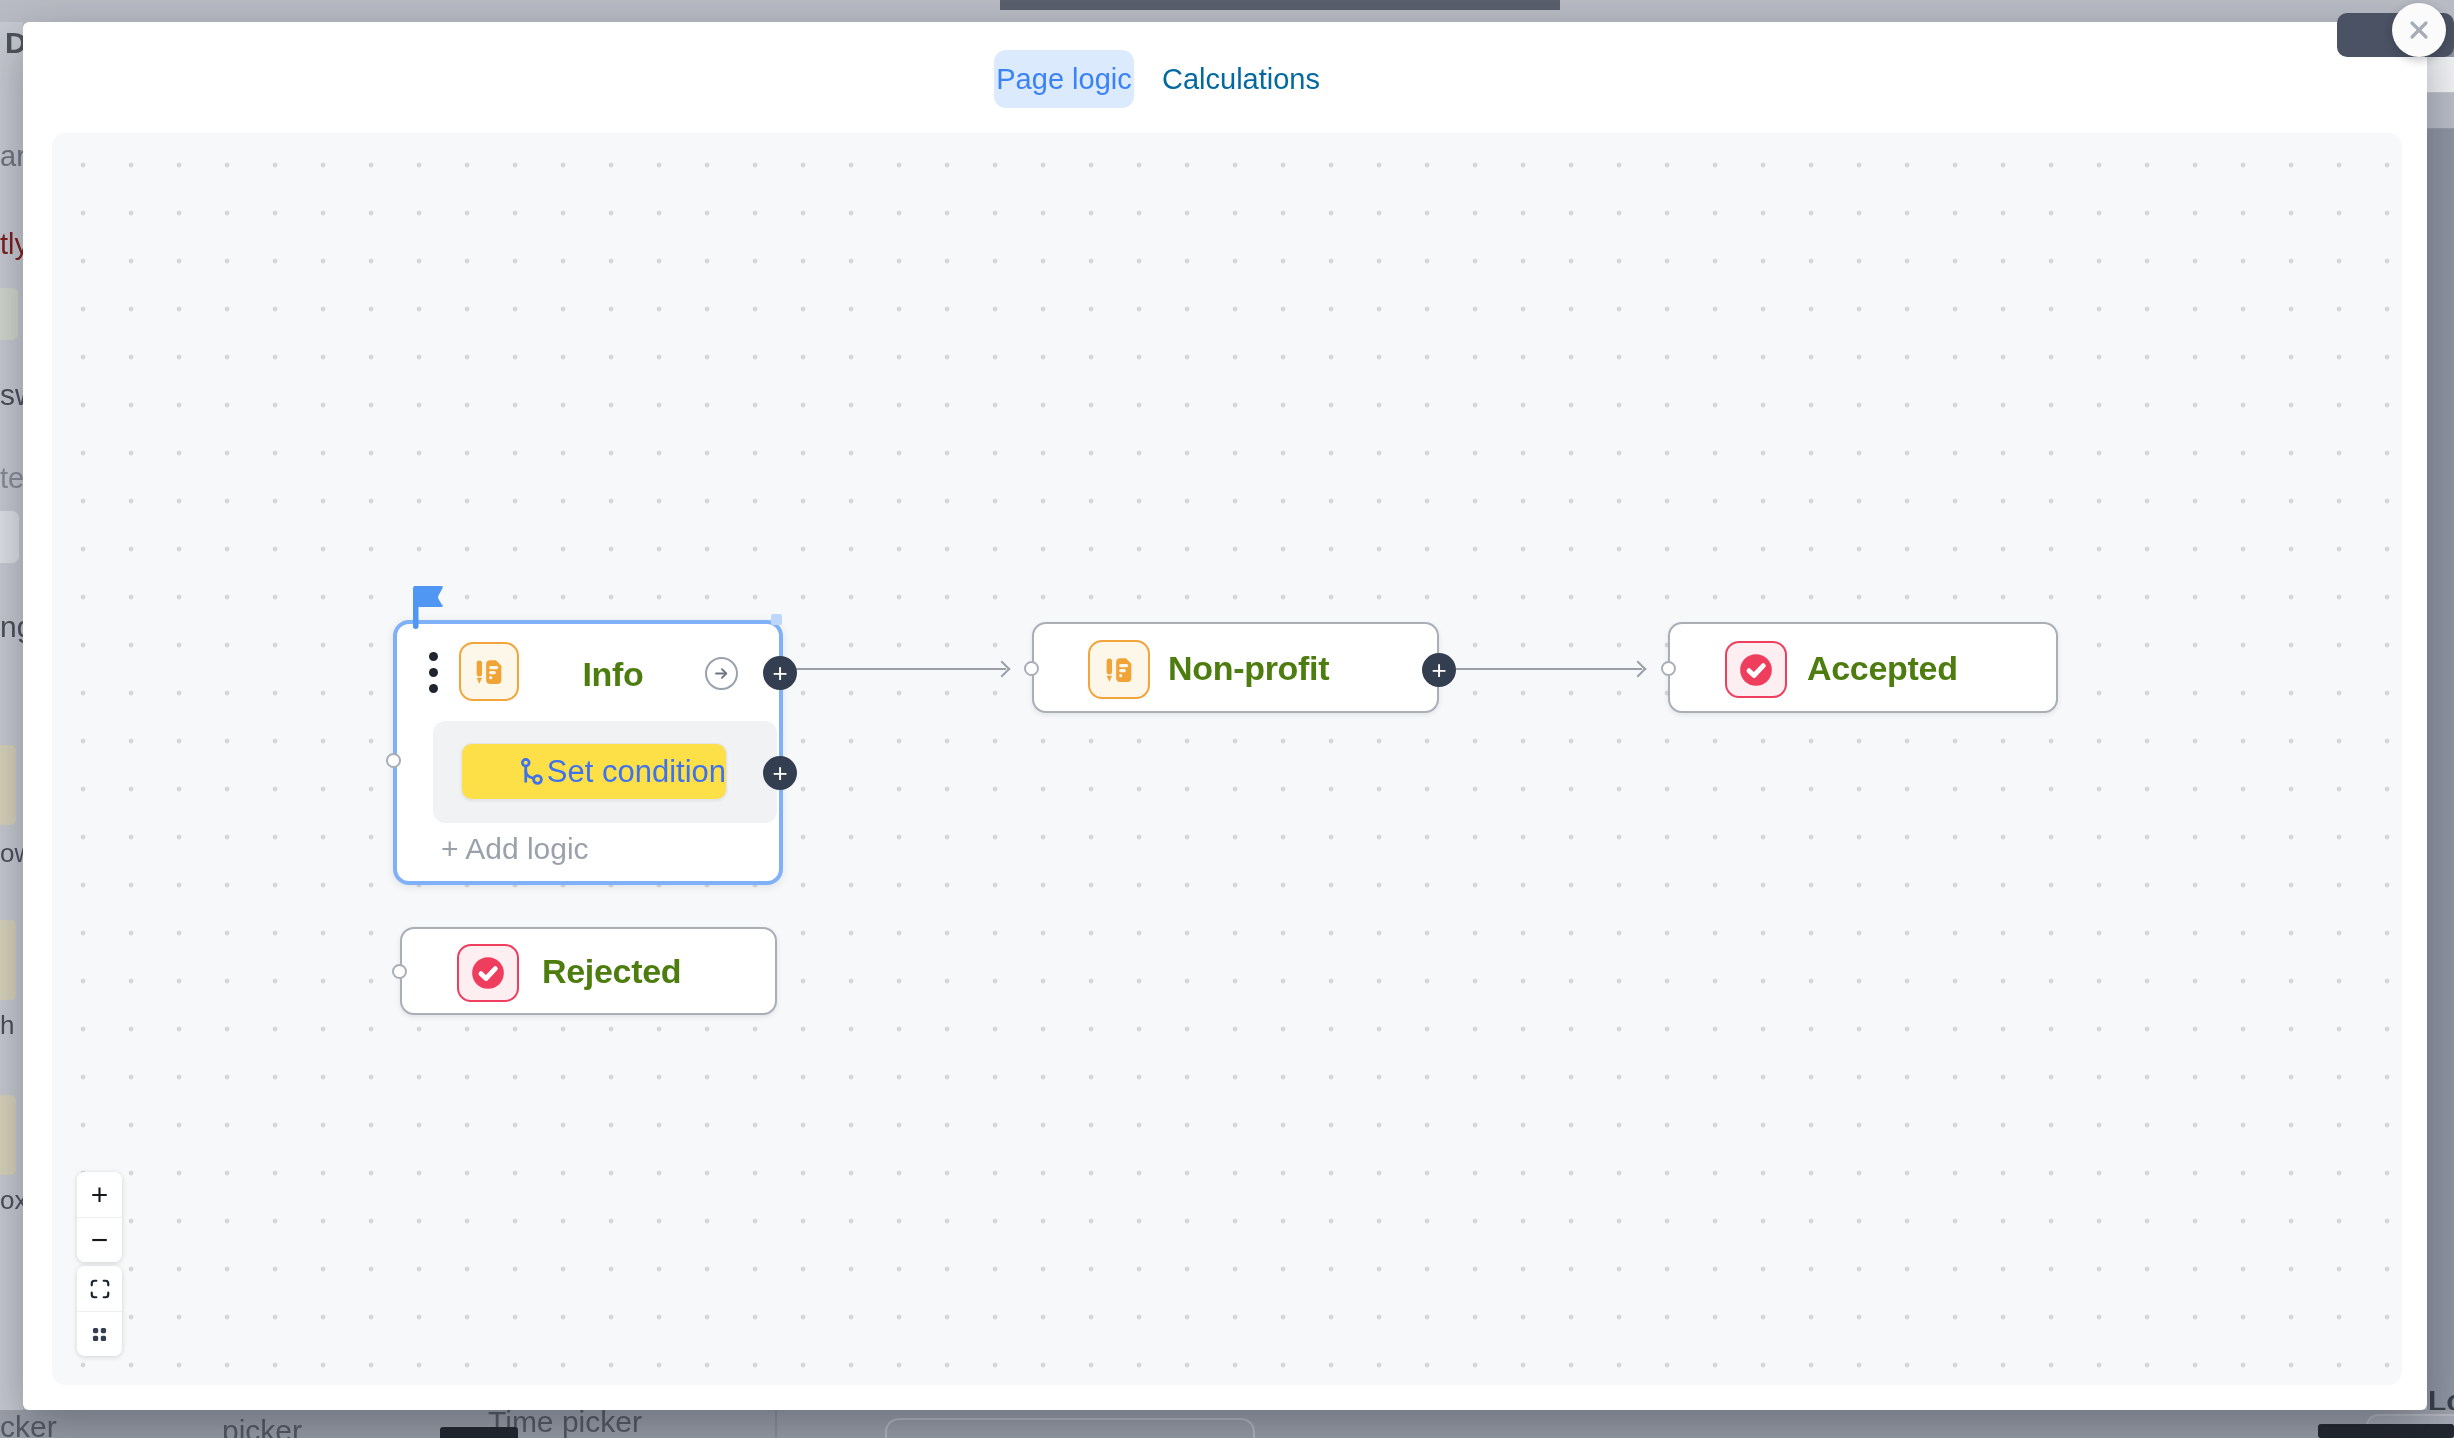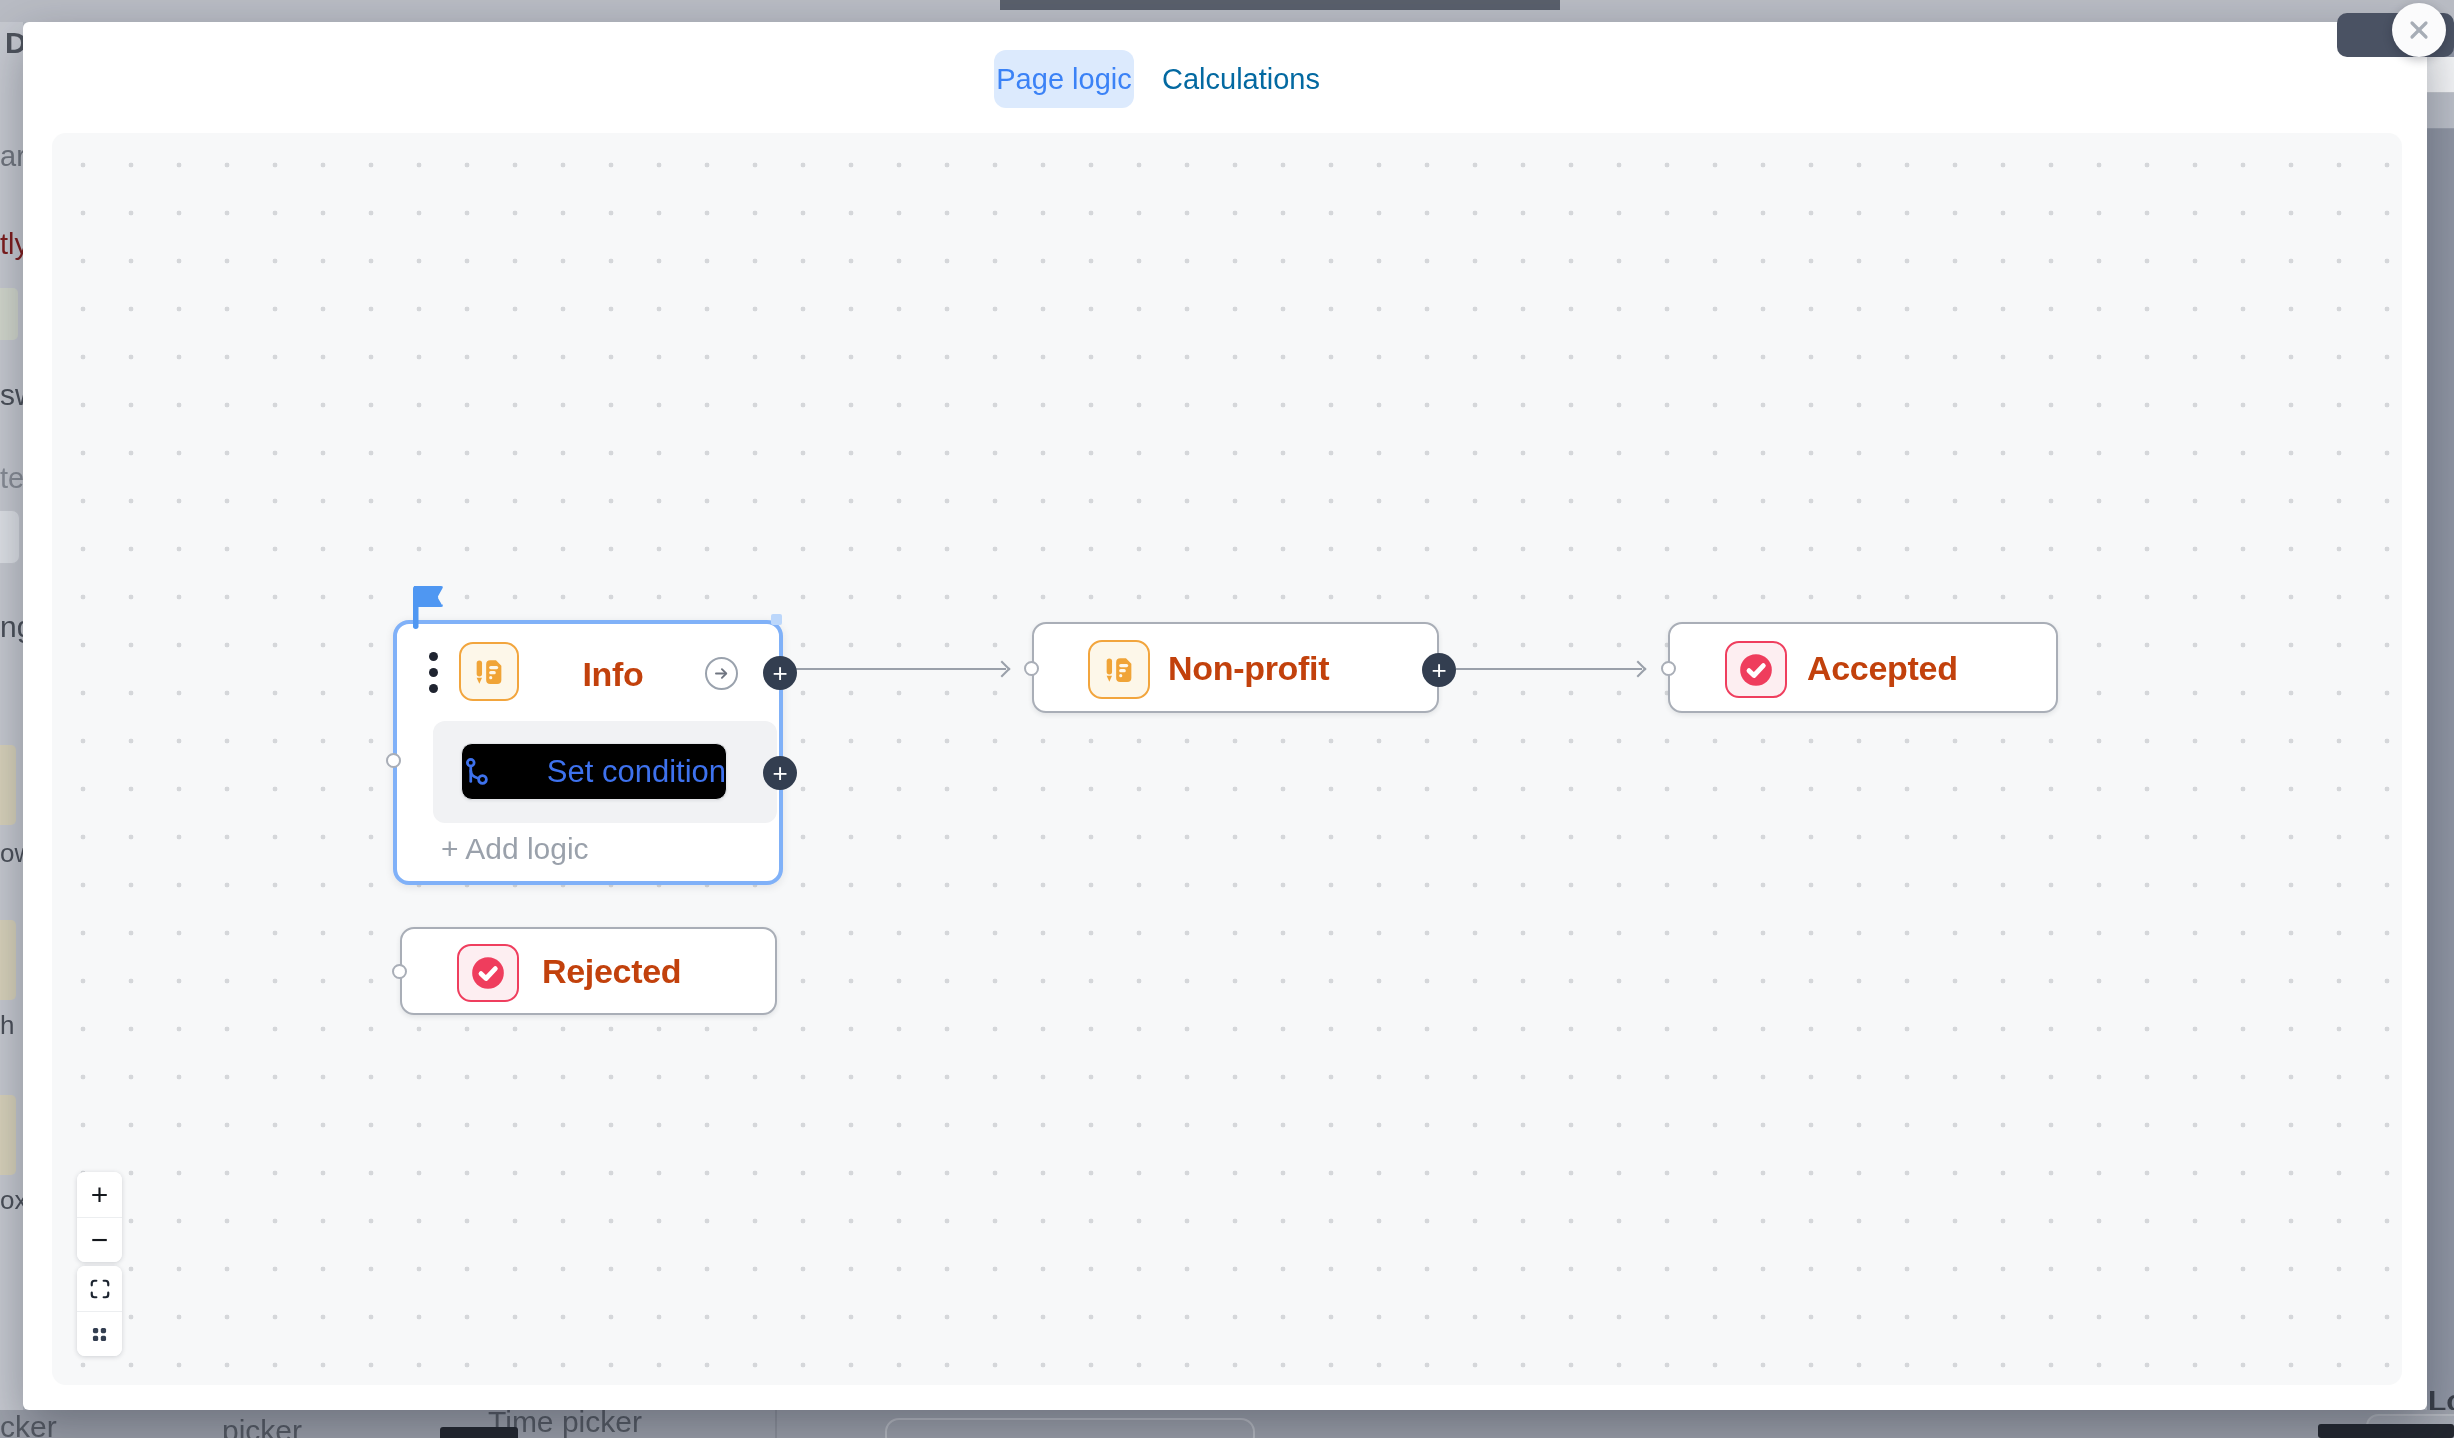--- a/index.html
+++ b/index.html
@@ -39,7 +39,7 @@
 
   .node { position:absolute; background:#fff; border:2px solid #a9aeb7; border-radius:14px;
           box-shadow:0 2px 5px rgba(30,35,50,.10); z-index:2; }
-  .node-title { position:absolute; font-size:34px; font-weight:600; color:#c2410c; letter-spacing:-0.3px; line-height:40px; }
+  .node-title { position:absolute; font-size:34px; font-weight:600; color:#4d7c0f; letter-spacing:-0.3px; line-height:40px; }
   .icon-badge { position:absolute; border-radius:14px; display:flex; align-items:center; justify-content:center; }
   .badge-orange { border:2.5px solid #f2a53d; background:#fdf7e9; }
   .badge-red { border:2.5px solid #ef3e5e; background:#fdeef1; }

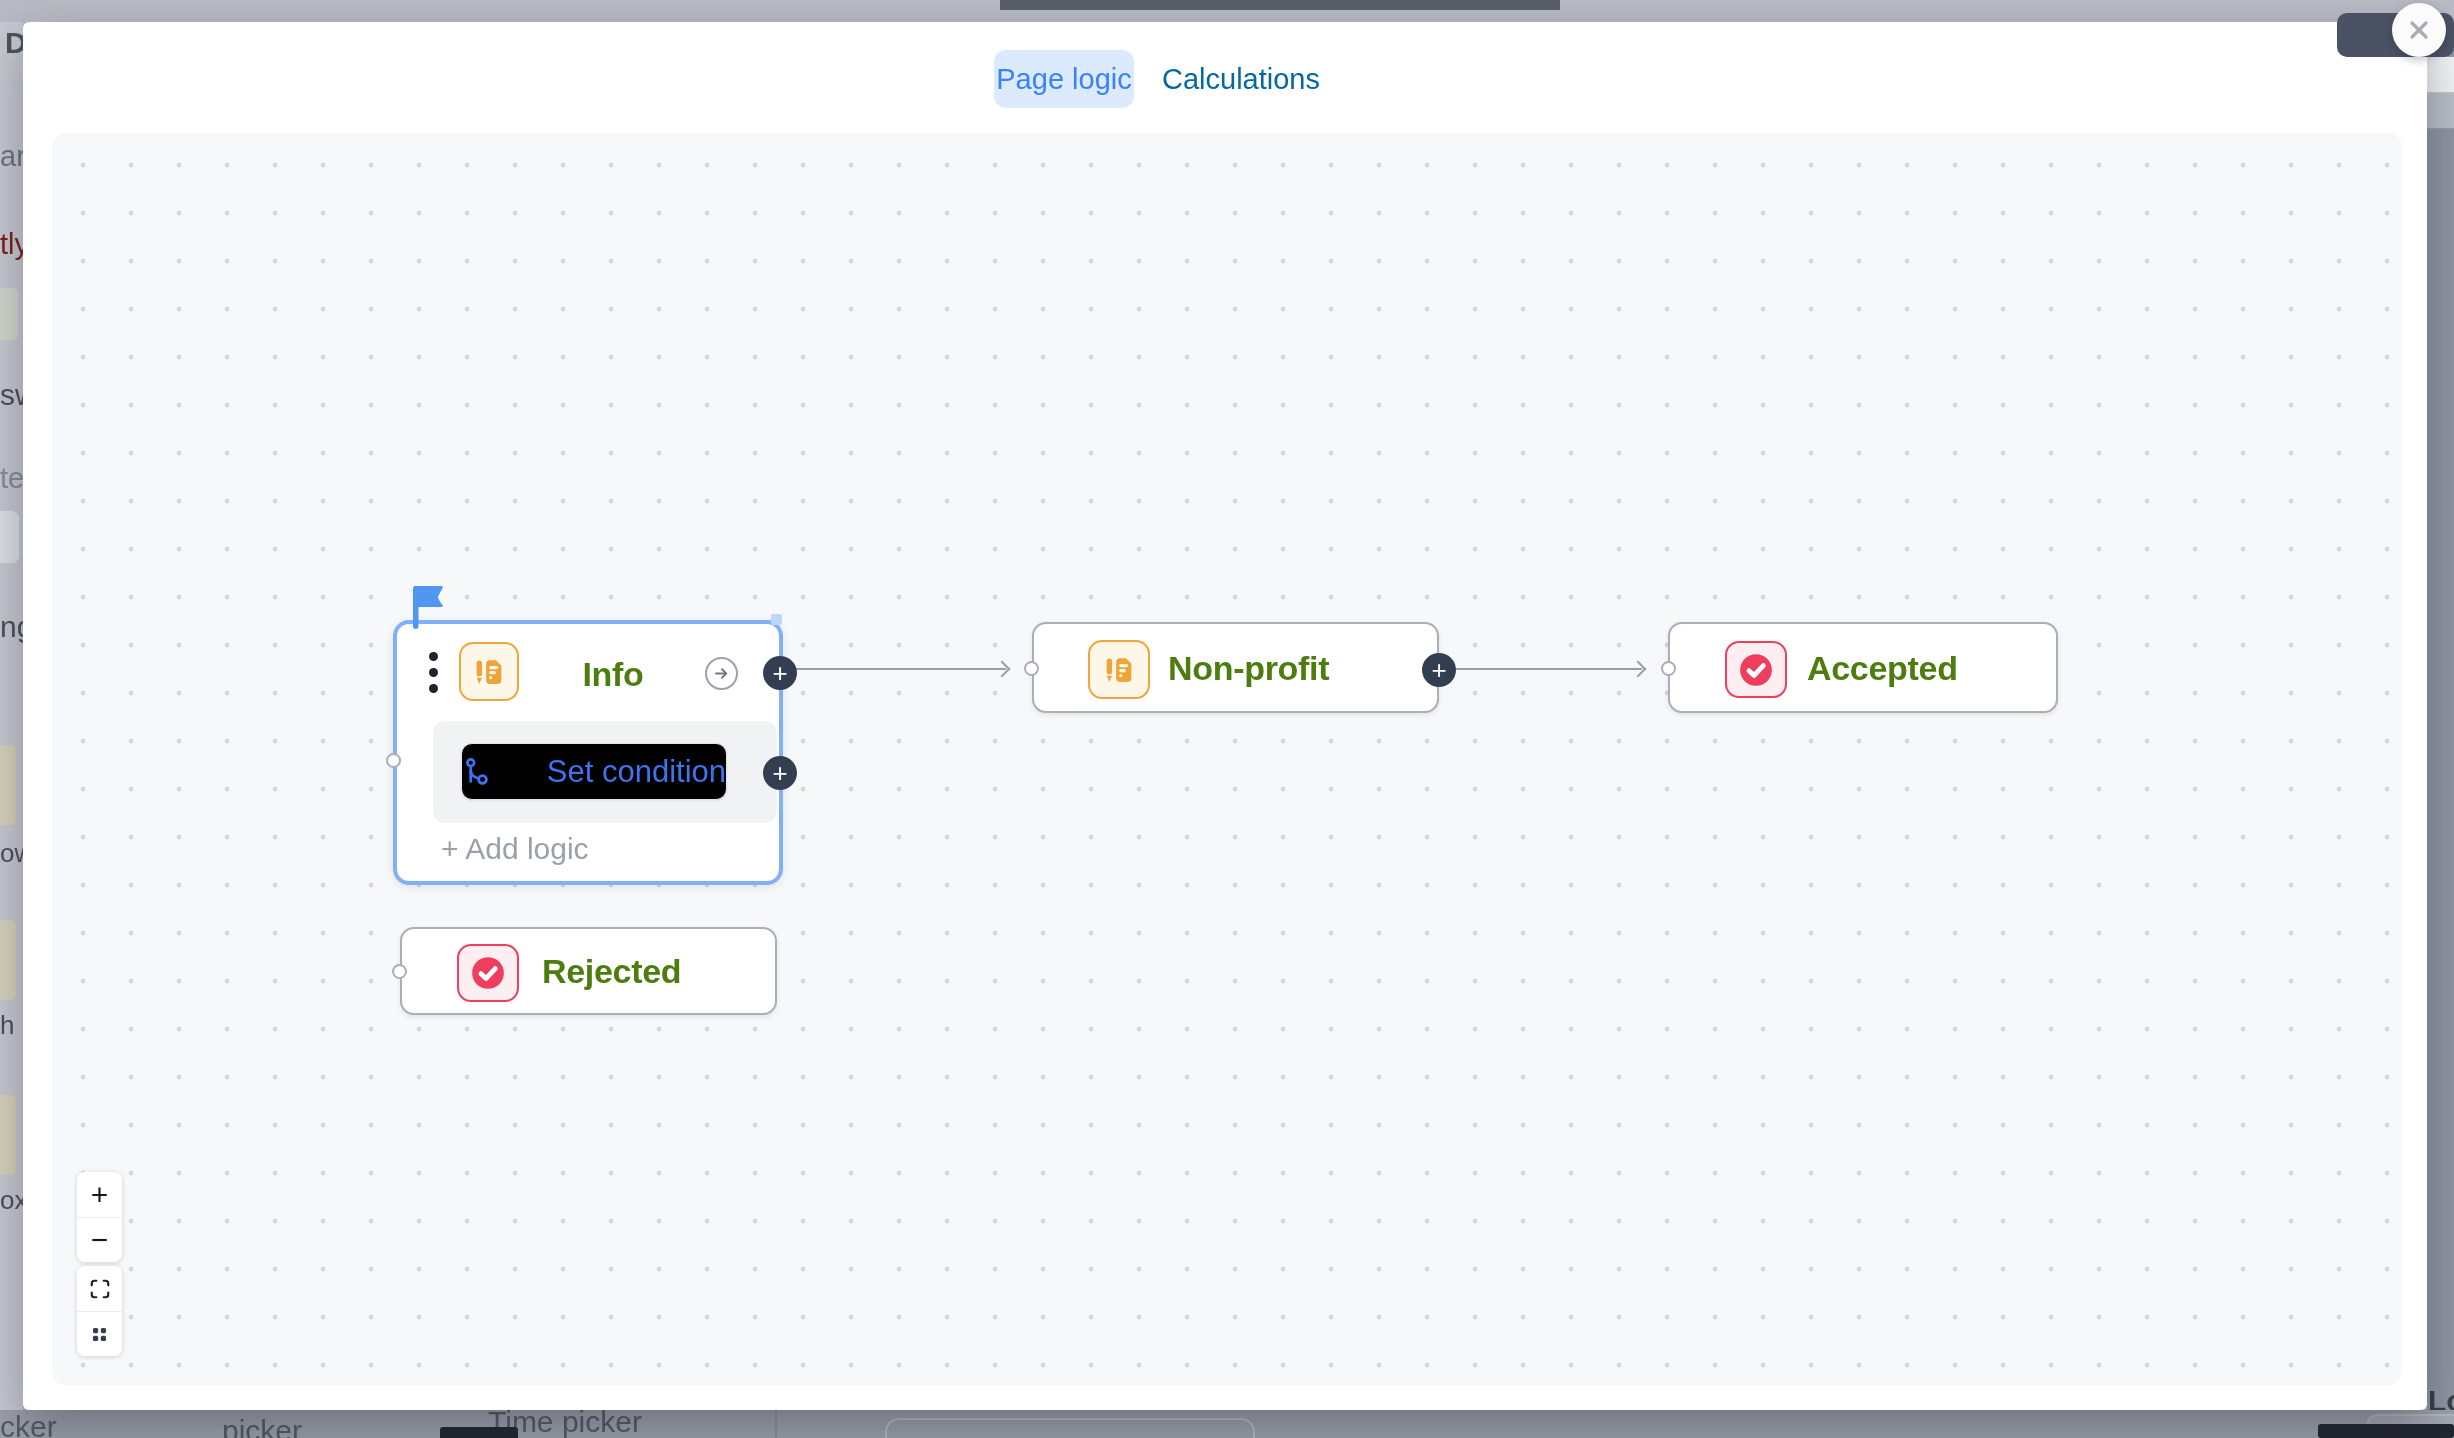--- a/index.html
+++ b/index.html
@@ -55,9 +55,9 @@
   .goto-btn { position:absolute; width:33px; height:33px; border-radius:50%; border:2.2px solid #9aa2ad;
               display:flex; align-items:center; justify-content:center; background:#fff; cursor:pointer; }
   .branch-panel { position:absolute; left:36px; top:97px; width:344px; height:102px; background:#f1f2f4; border-radius:12px; }
-  .set-cond-btn { position:absolute; left:28px; top:22px; width:266px; height:57px; background:#000000; border:1.5px solid #e3e5e8;
+  .set-cond-btn { position:absolute; left:28px; top:22px; width:266px; height:57px; background:#fde047; border:1.5px solid #e3e5e8;
                   border-radius:11px; box-shadow:0 1px 3px rgba(30,35,50,.08); display:flex; align-items:center;
-                  justify-content:space-between; gap:0; color:#3e72ee; font-size:31px; font-weight:500; cursor:pointer; }
+                  justify-content:flex-end; gap:0; color:#3e72ee; font-size:31px; font-weight:500; cursor:pointer; }
   .add-branch { position:absolute; left:44px; top:208px; color:#9aa1ab; font-size:30px; cursor:pointer; }
   .sel-handle { position:absolute; left:374px; top:-10px; width:11px; height:11px; background:#bcd7fb; border-radius:2px; }
   .flag-wrap { position:absolute; left:14px; top:-39px; }

